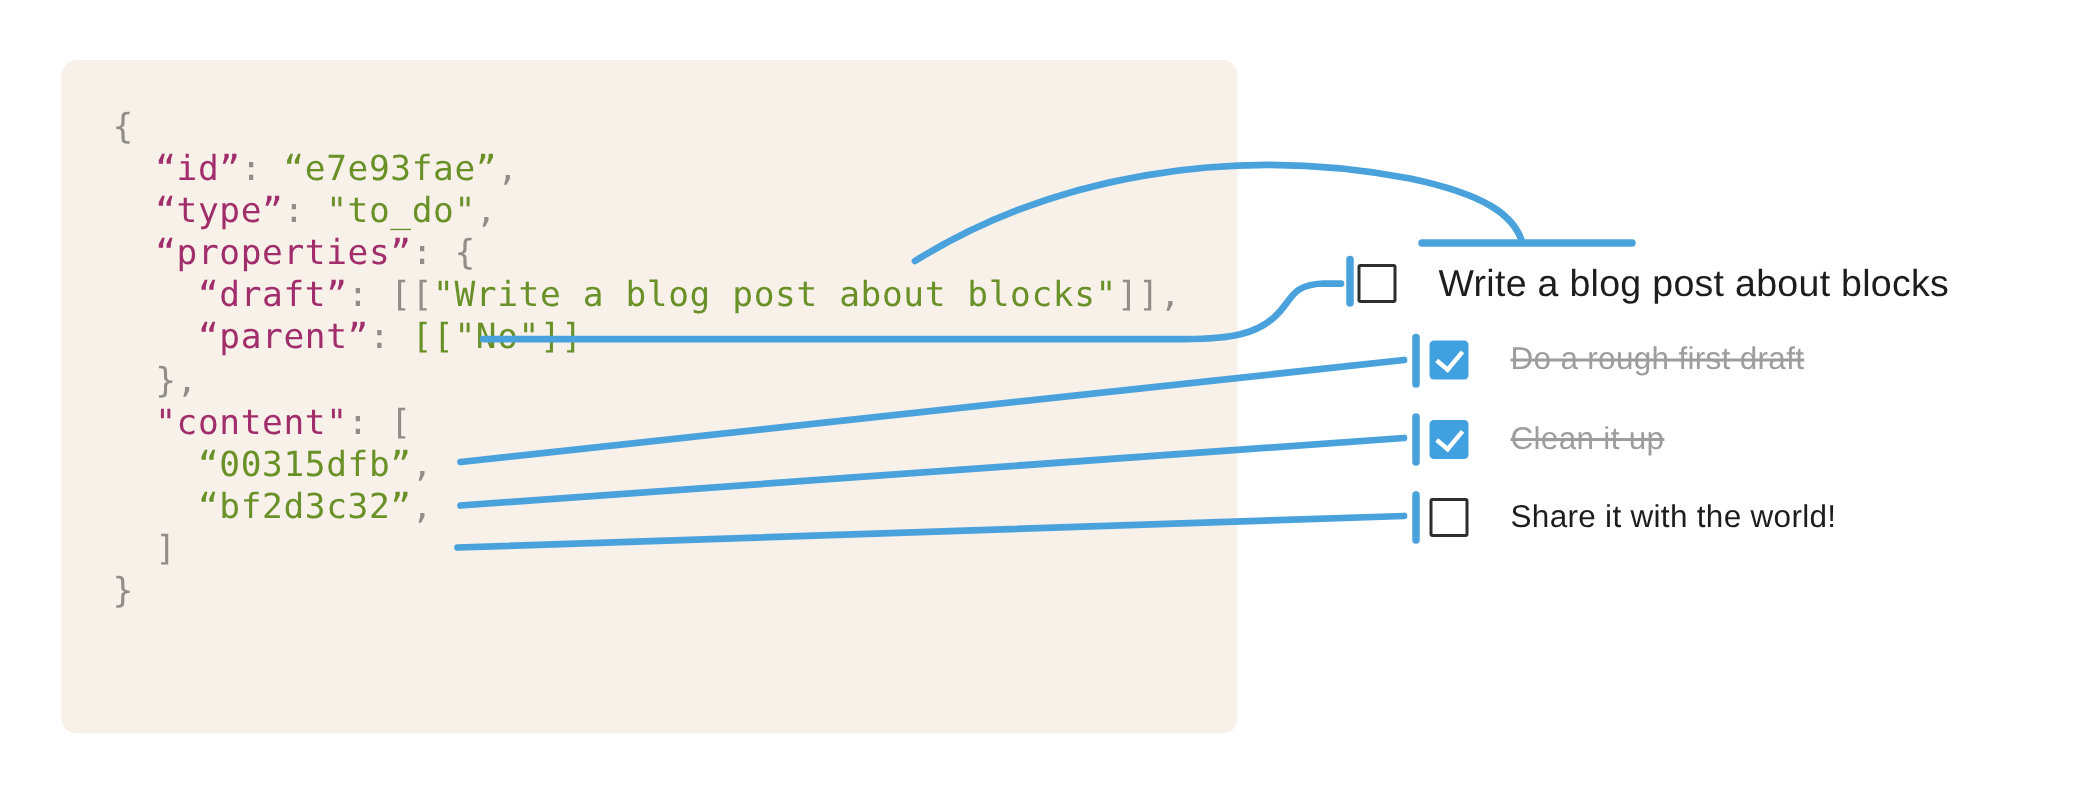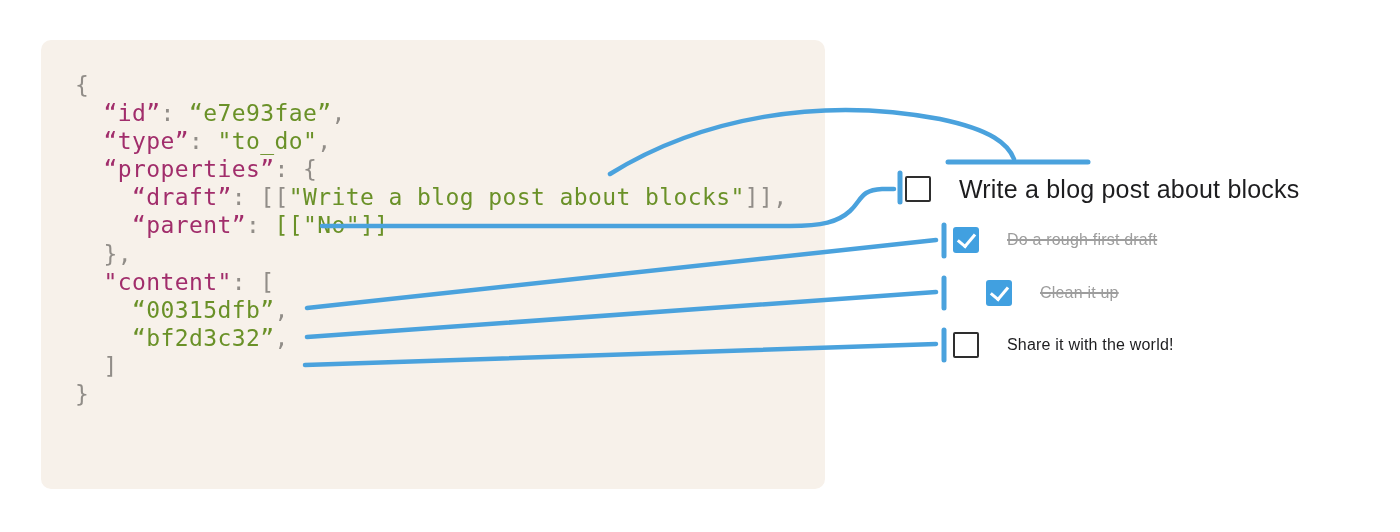--- a/index.html
+++ b/index.html
@@ -53,7 +53,7 @@
     border-right:3px solid #ffffff;border-bottom:3px solid #ffffff;
     transform:rotate(40deg);
   }
-  .todo-label{font-size:16px;color:var(--todo-text);letter-spacing:0.2px;white-space:nowrap;}
+  .todo-label{font-size:21px;color:var(--todo-text);letter-spacing:0.2px;white-space:nowrap;}
   .todo-item:nth-child(1) .todo-label{font-size:25px;}
   .todo-label.done{
     color:var(--todo-done-text);

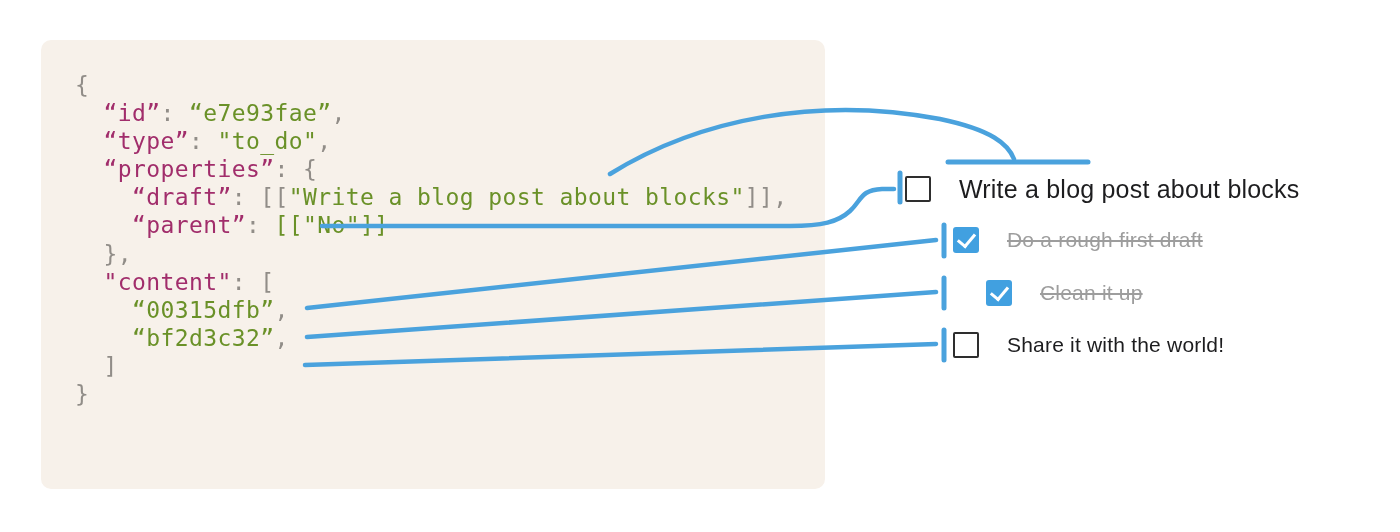--- a/index.html
+++ b/index.html
@@ -41,7 +41,7 @@
   .todo-item{position:absolute;height:26px;display:flex;align-items:center;gap:28px;}
   .todo-item:nth-child(1){left:905px;top:176px;}
   .todo-item:nth-child(2){left:953px;top:227px;}
-  .todo-item:nth-child(3){left:953px;top:280px;margin-left:33px;}
+  .todo-item:nth-child(3){left:953px;top:280px;}
   .todo-item:nth-child(4){left:953px;top:332px;}
   .checkbox{
     width:26px;height:26px;box-sizing:border-box;flex:none;position:relative;

